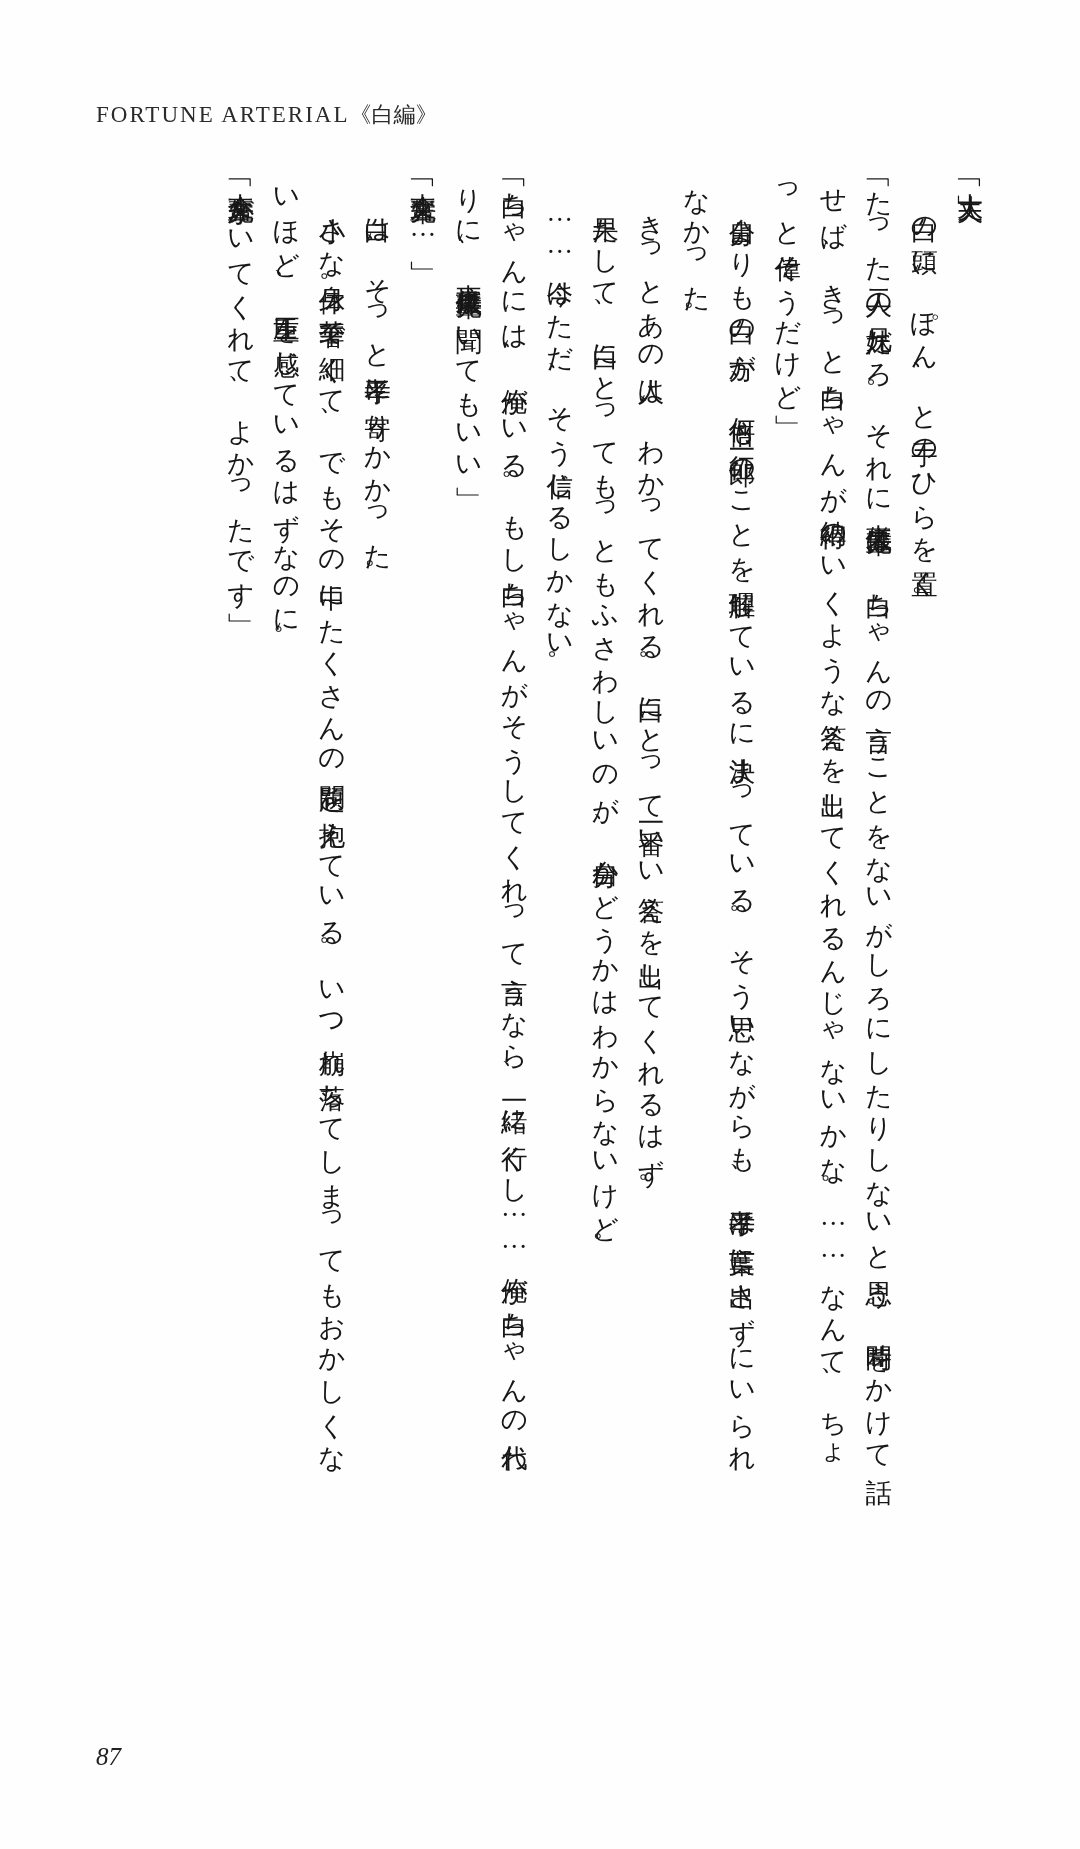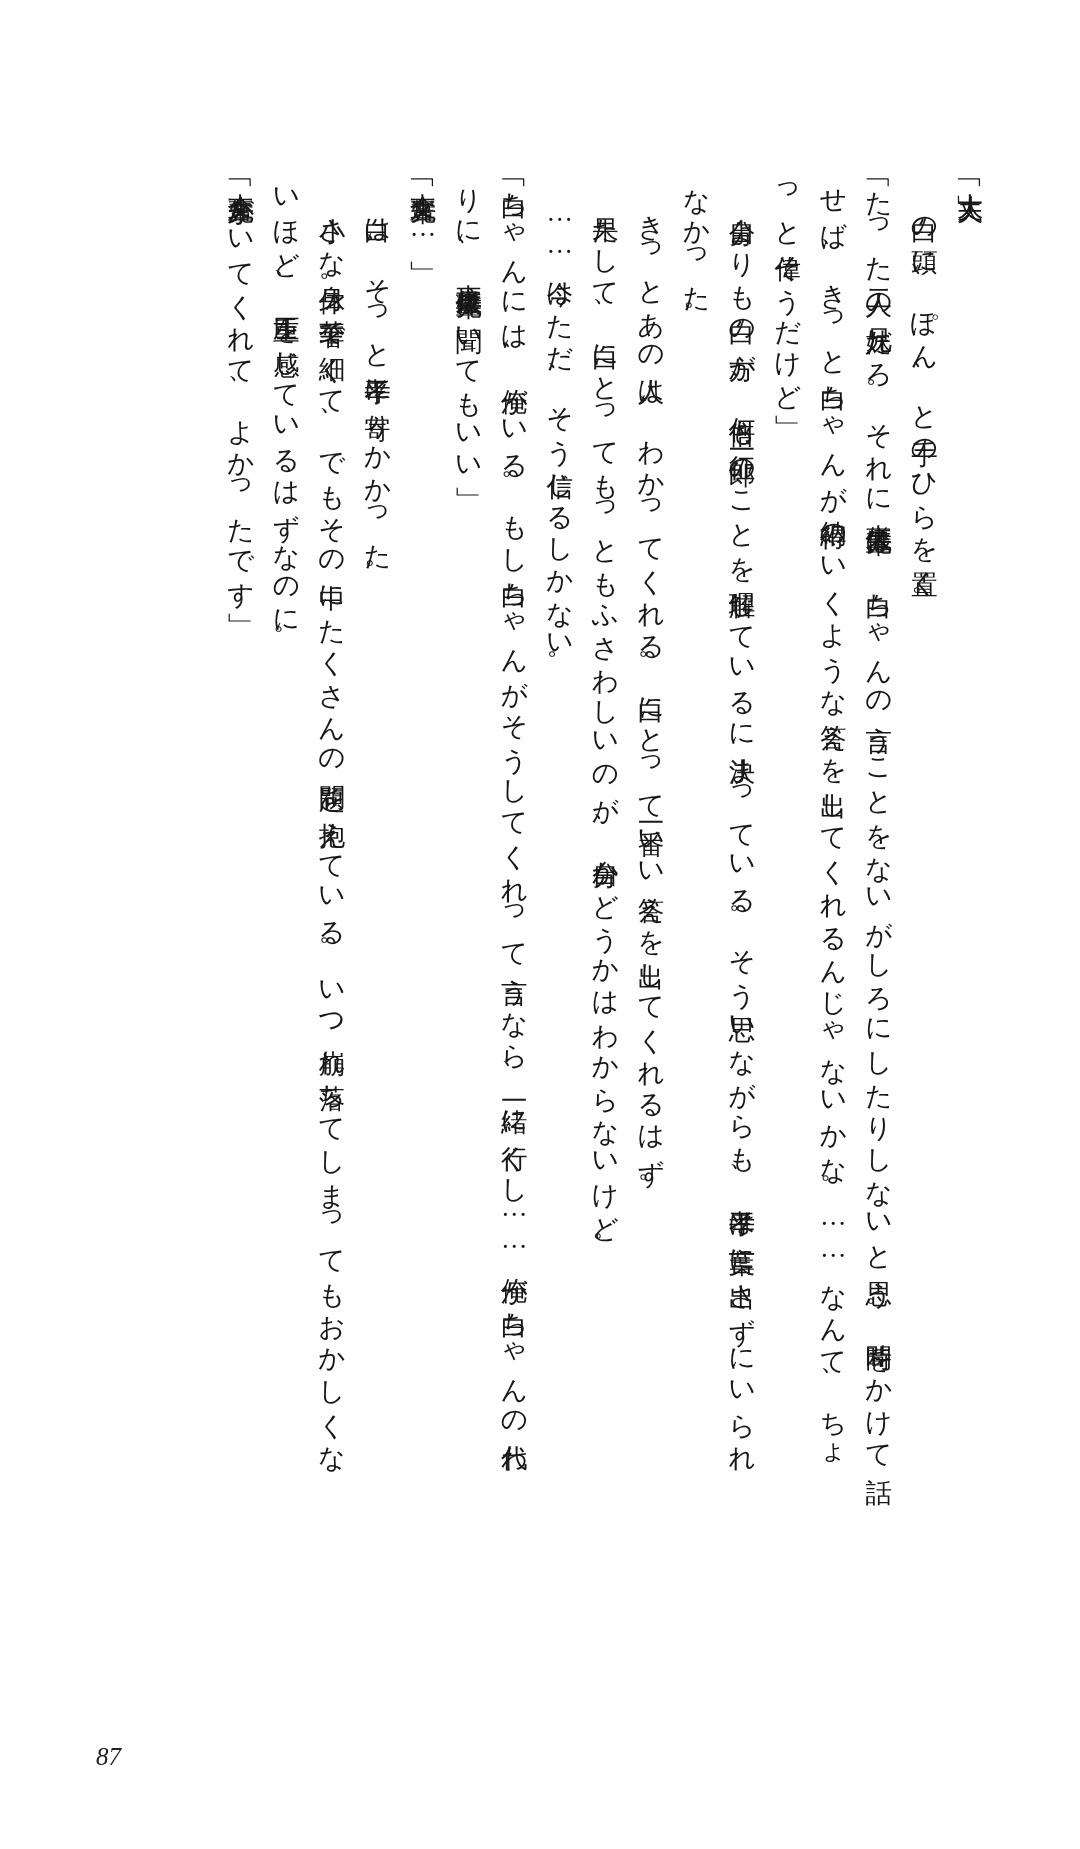--- a/index.html
+++ b/index.html
@@ -68,6 +68,9 @@
 
 <div class="page">
 
+  <div class="header">
+    <span>FORTUNE ARTERIAL</span><span class="jp">《白編》</span>
+  </div>
 
   <div class="body-block">
     <p>「大丈夫」</p>

